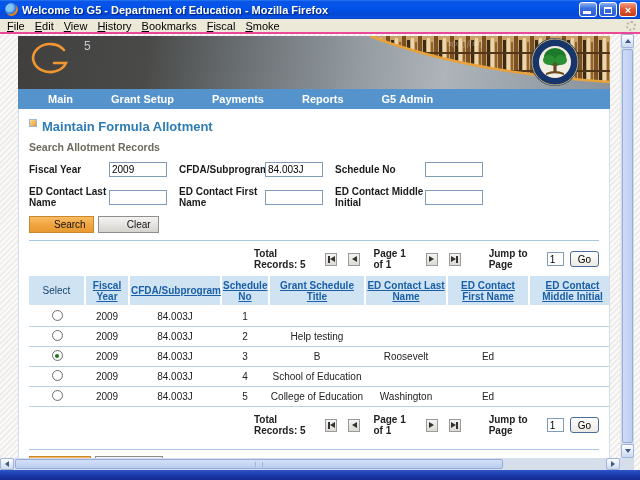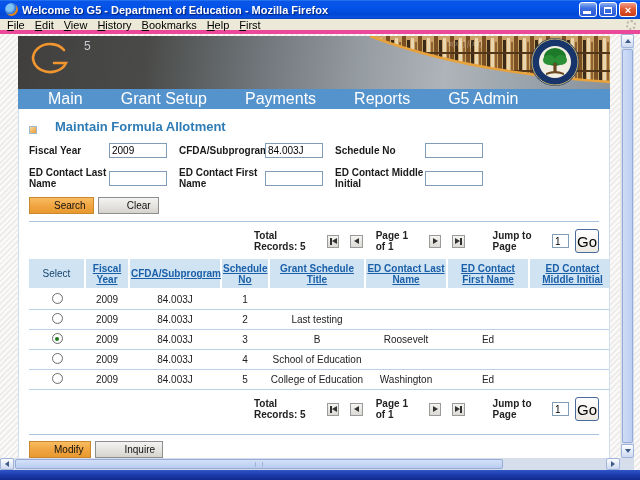--- a/index.html
+++ b/index.html
@@ -27,7 +27,7 @@
     color:#fff; font-size:11px; font-weight:bold; font-style:normal; line-height:12px; }
 
   
-  .menubar { height:15px; flex:0 0 15px; background:#ece9d8; border-bottom:4px solid #ec4899;
+  .menubar { height:15px; flex:0 0 15px; background:#ece9d8; border-bottom:2px solid #ec4899;
     display:flex; align-items:center; font-size:11px; color:#000; padding-left:2px; }
   .menu-item { display:inline-block; padding:0 5px; cursor:default; }
   .menu-item::first-letter { text-decoration:underline; }

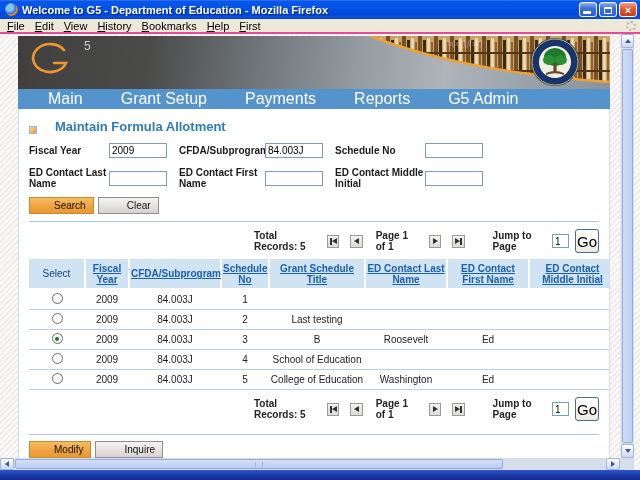--- a/index.html
+++ b/index.html
@@ -161,7 +161,7 @@
     <span class="menu-item">View</span>
     <span class="menu-item">History</span>
     <span class="menu-item">Bookmarks</span>
-    <span class="menu-item">Help</span>
+    <span class="menu-item">Fiscal</span>
     <span class="menu-item">First</span>
     <span class="throbber"></span>
   </div>

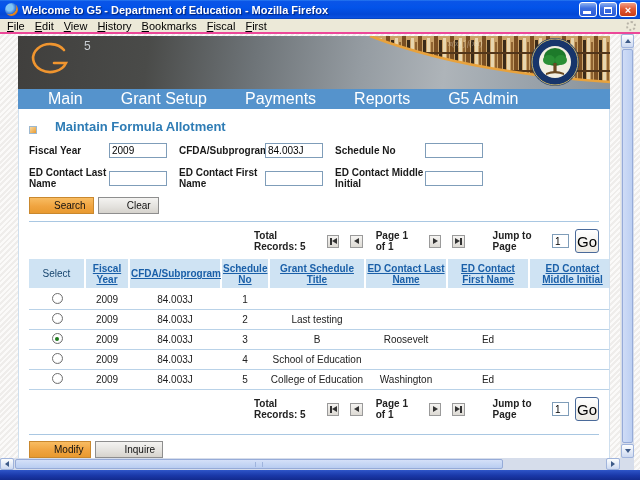--- a/index.html
+++ b/index.html
@@ -162,7 +162,7 @@
     <span class="menu-item">History</span>
     <span class="menu-item">Bookmarks</span>
     <span class="menu-item">Fiscal</span>
-    <span class="menu-item">First</span>
+    <span class="menu-item">Smoke</span>
     <span class="throbber"></span>
   </div>
 

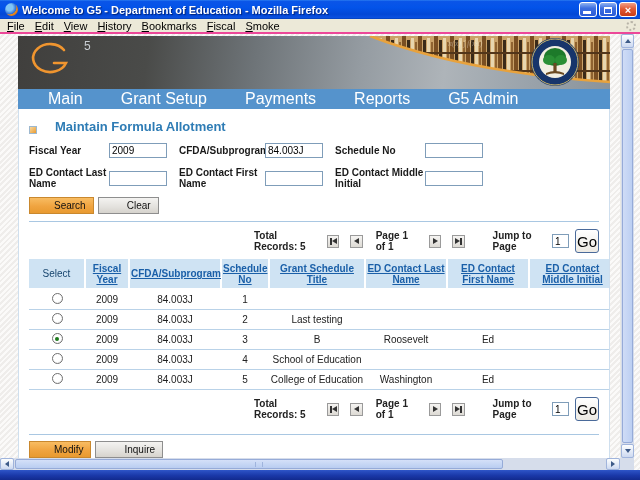--- a/index.html
+++ b/index.html
@@ -50,7 +50,7 @@
 
   
   .nav { height:20px; background:#5593cc; display:flex; align-items:center; gap:38px; padding-left:30px; }
-  .nav-item { color:#fff; font-size:16px; font-weight:normal; cursor:pointer; white-space:nowrap;text-align:center; }
+  .nav-item { color:#fff; font-size:11px; font-weight:bold; cursor:pointer; white-space:nowrap;text-align:center; }
 
   
   .content { background:#fff; border-left:1px solid #cfdfee; border-right:1px solid #cfdfee;

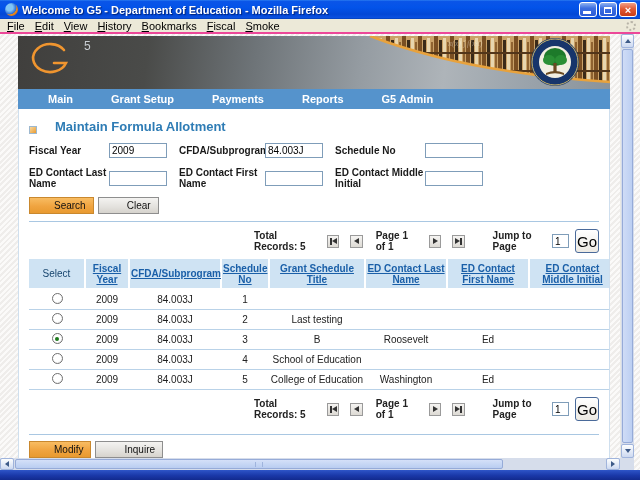--- a/index.html
+++ b/index.html
@@ -56,7 +56,7 @@
   .content { background:#fff; border-left:1px solid #cfdfee; border-right:1px solid #cfdfee;
     padding:10px 10px 6px 10px; height:360px; overflow:hidden; font-size:10px; }
 
-  .page-title-row { display:flex; align-items:flex-end; gap:18px; }
+  .page-title-row { display:flex; align-items:flex-start; gap:5px; }
   .bullet-icon { width:8px; height:8px; border:1px solid #9db8cf;
     background:linear-gradient(135deg,#f7d9a0 0%,#eb9a2e 100%); }
   .page-title { color:#2e7cb5; font-size:13px; font-weight:bold; }

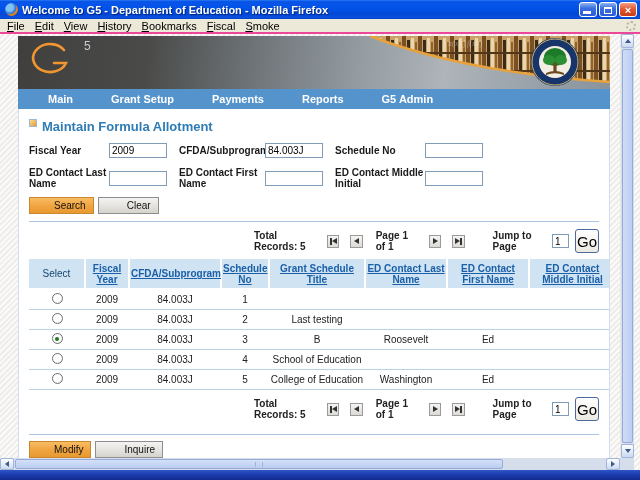--- a/index.html
+++ b/index.html
@@ -221,6 +221,7 @@
             <span class="bullet-icon"></span>
             <span class="page-title">Maintain Formula Allotment</span>
           </div>
+          <div class="subtitle">Search Allotment Records</div>
 
           <div class="form-row">
             <span class="f-label w1">Fiscal Year</span>

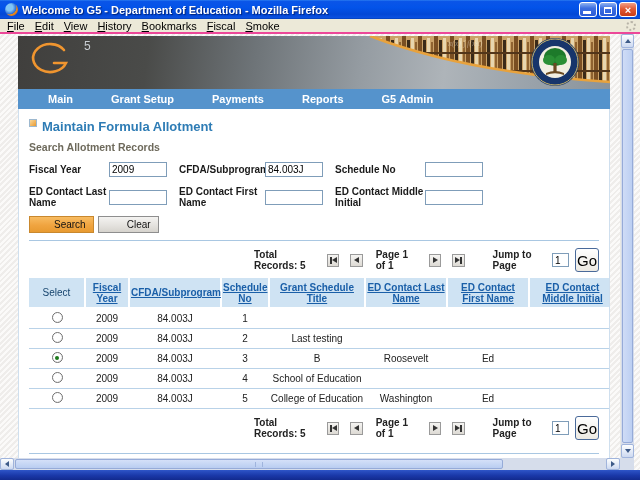--- a/index.html
+++ b/index.html
@@ -89,7 +89,7 @@
   .pb-jump { margin-left:28px; font-weight:bold; }
   .jump-input { width:17px; height:14px; border:1px solid #7f9db9; font-size:10px; margin-left:7px; text-align:left; padding-left:2px;
     font-family:"Liberation Sans",sans-serif; }
-  .go-btn { margin-left:6px; height:24px; padding:0 1px; font-size:15px; border:1px solid #4a6a9a; border-radius:3px;
+  .go-btn { margin-left:6px; height:16px; padding:0 7px; font-size:10px; border:1px solid #4a6a9a; border-radius:3px;
     background:linear-gradient(180deg,#ffffff,#ece9e2); cursor:pointer; font-family:"Liberation Sans",sans-serif; }
 
   

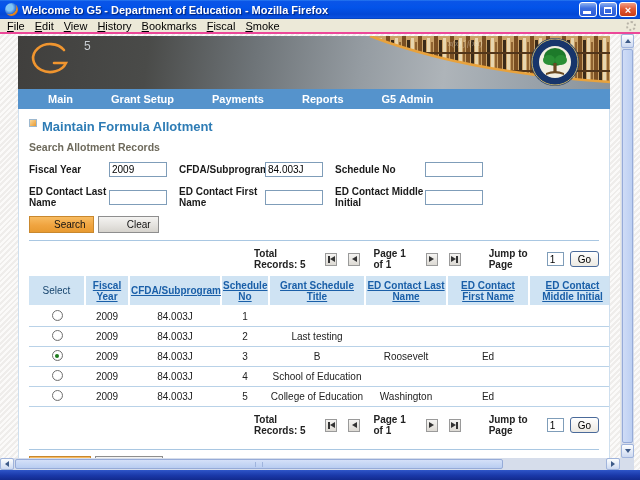--- a/index.html
+++ b/index.html
@@ -312,7 +312,7 @@
                 <td>2009</td>
                 <td>84.003J</td>
                 <td>2</td>
-                <td>Last testing</td>
+                <td>Help testing</td>
                 <td></td>
                 <td></td>
                 <td></td>

